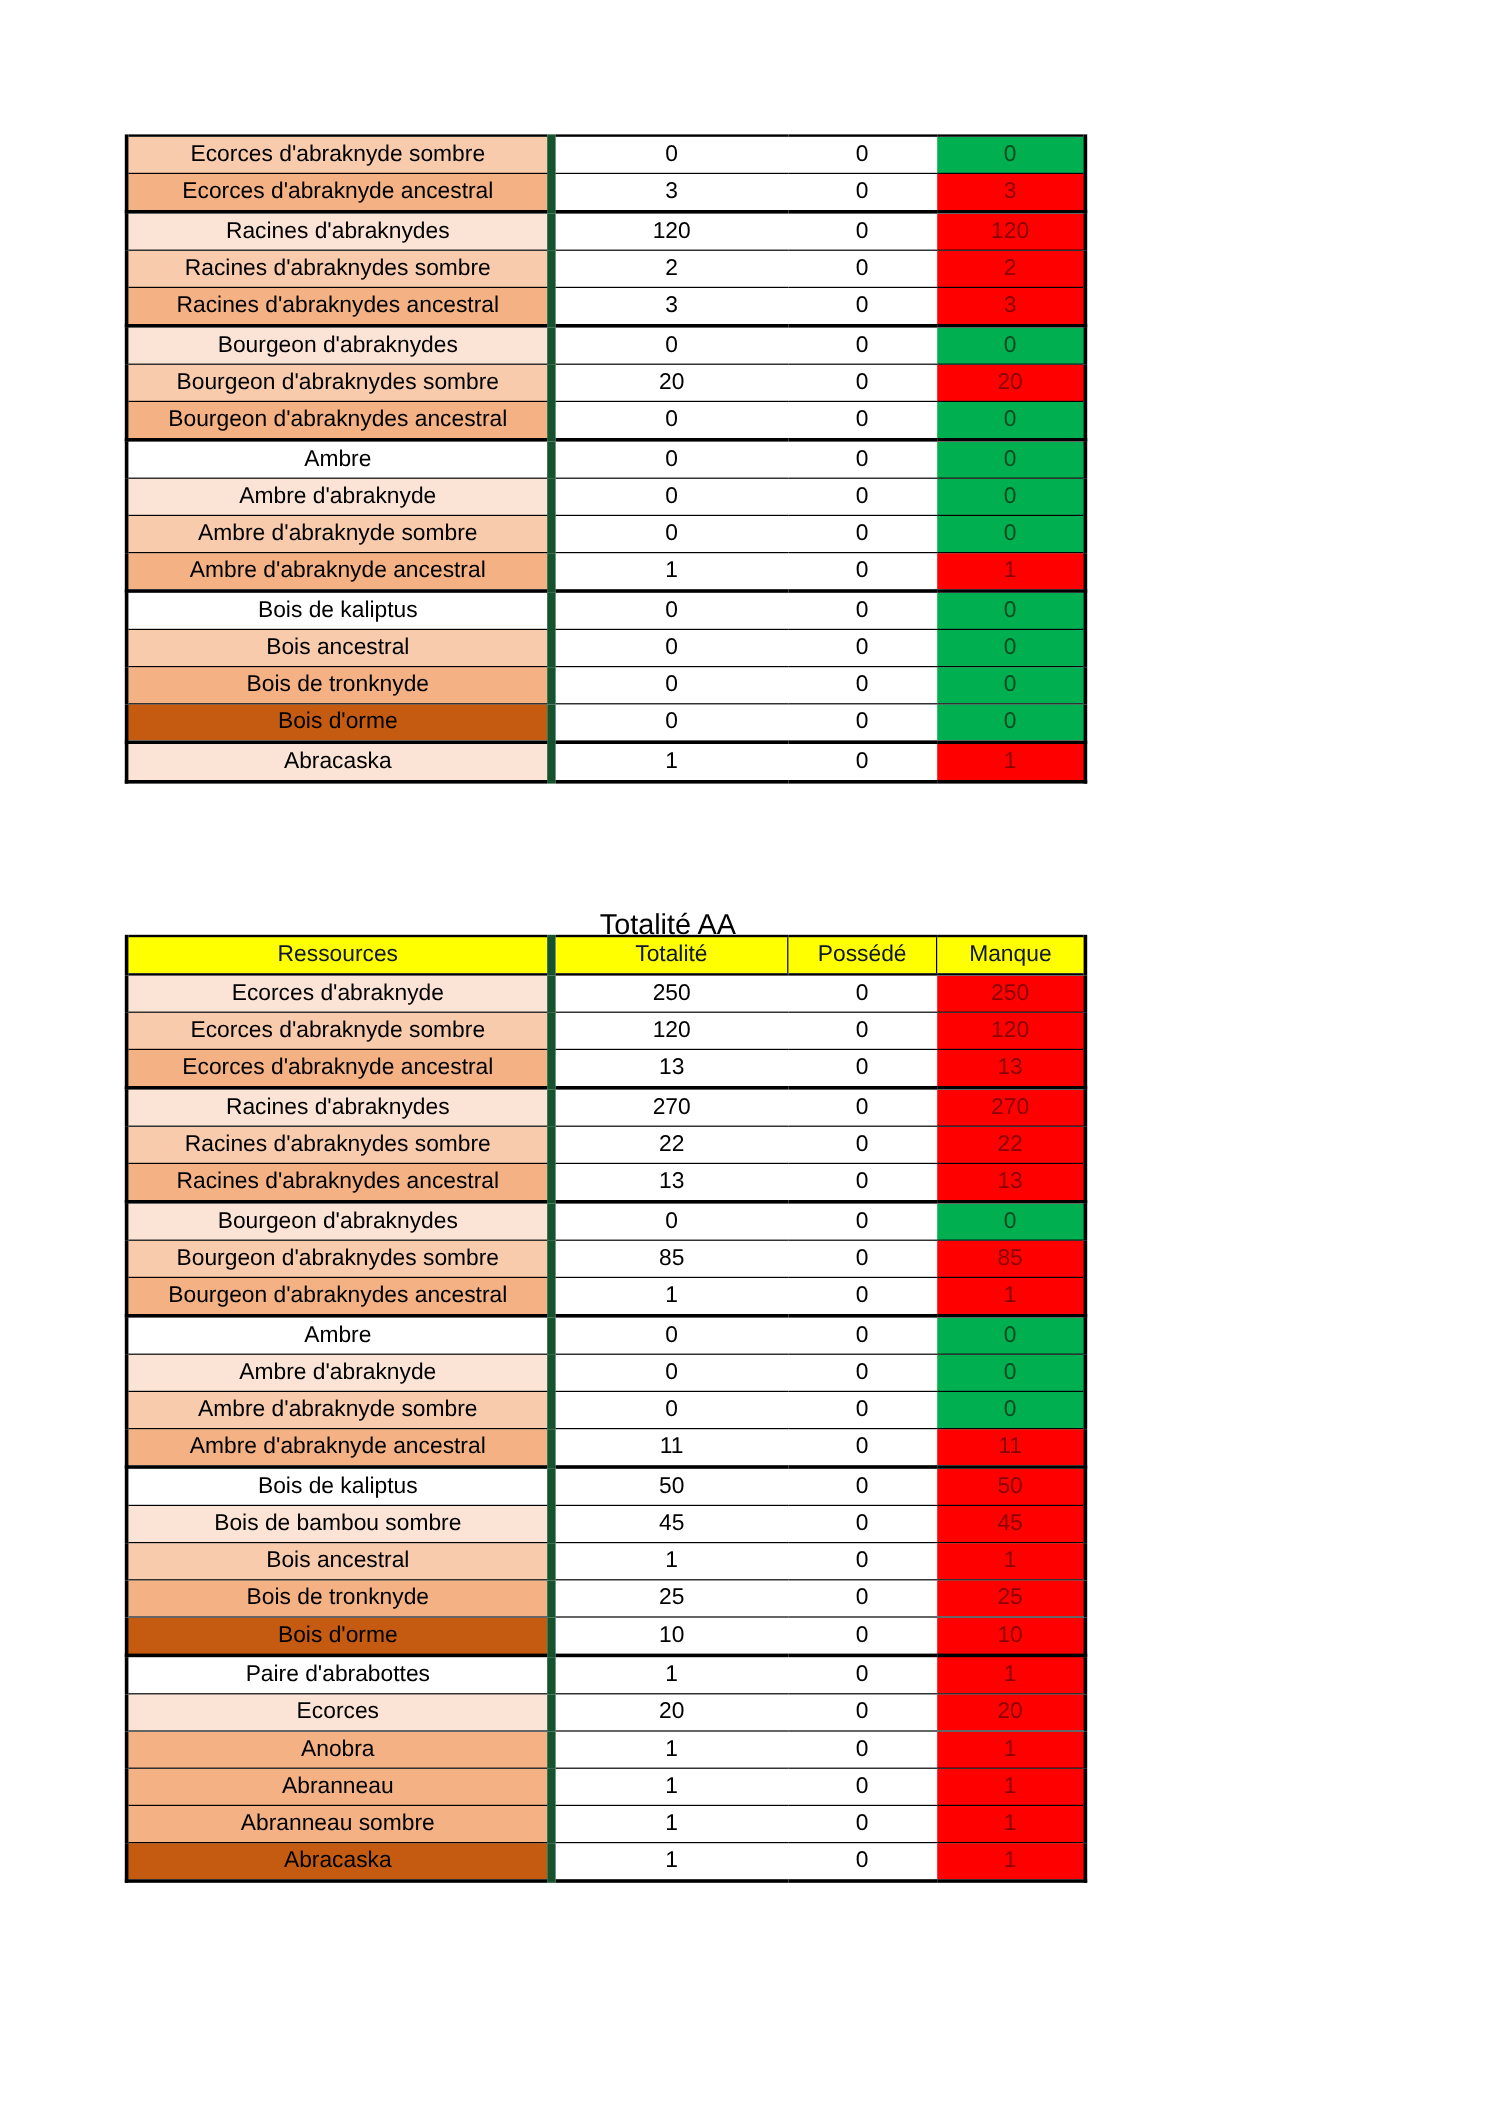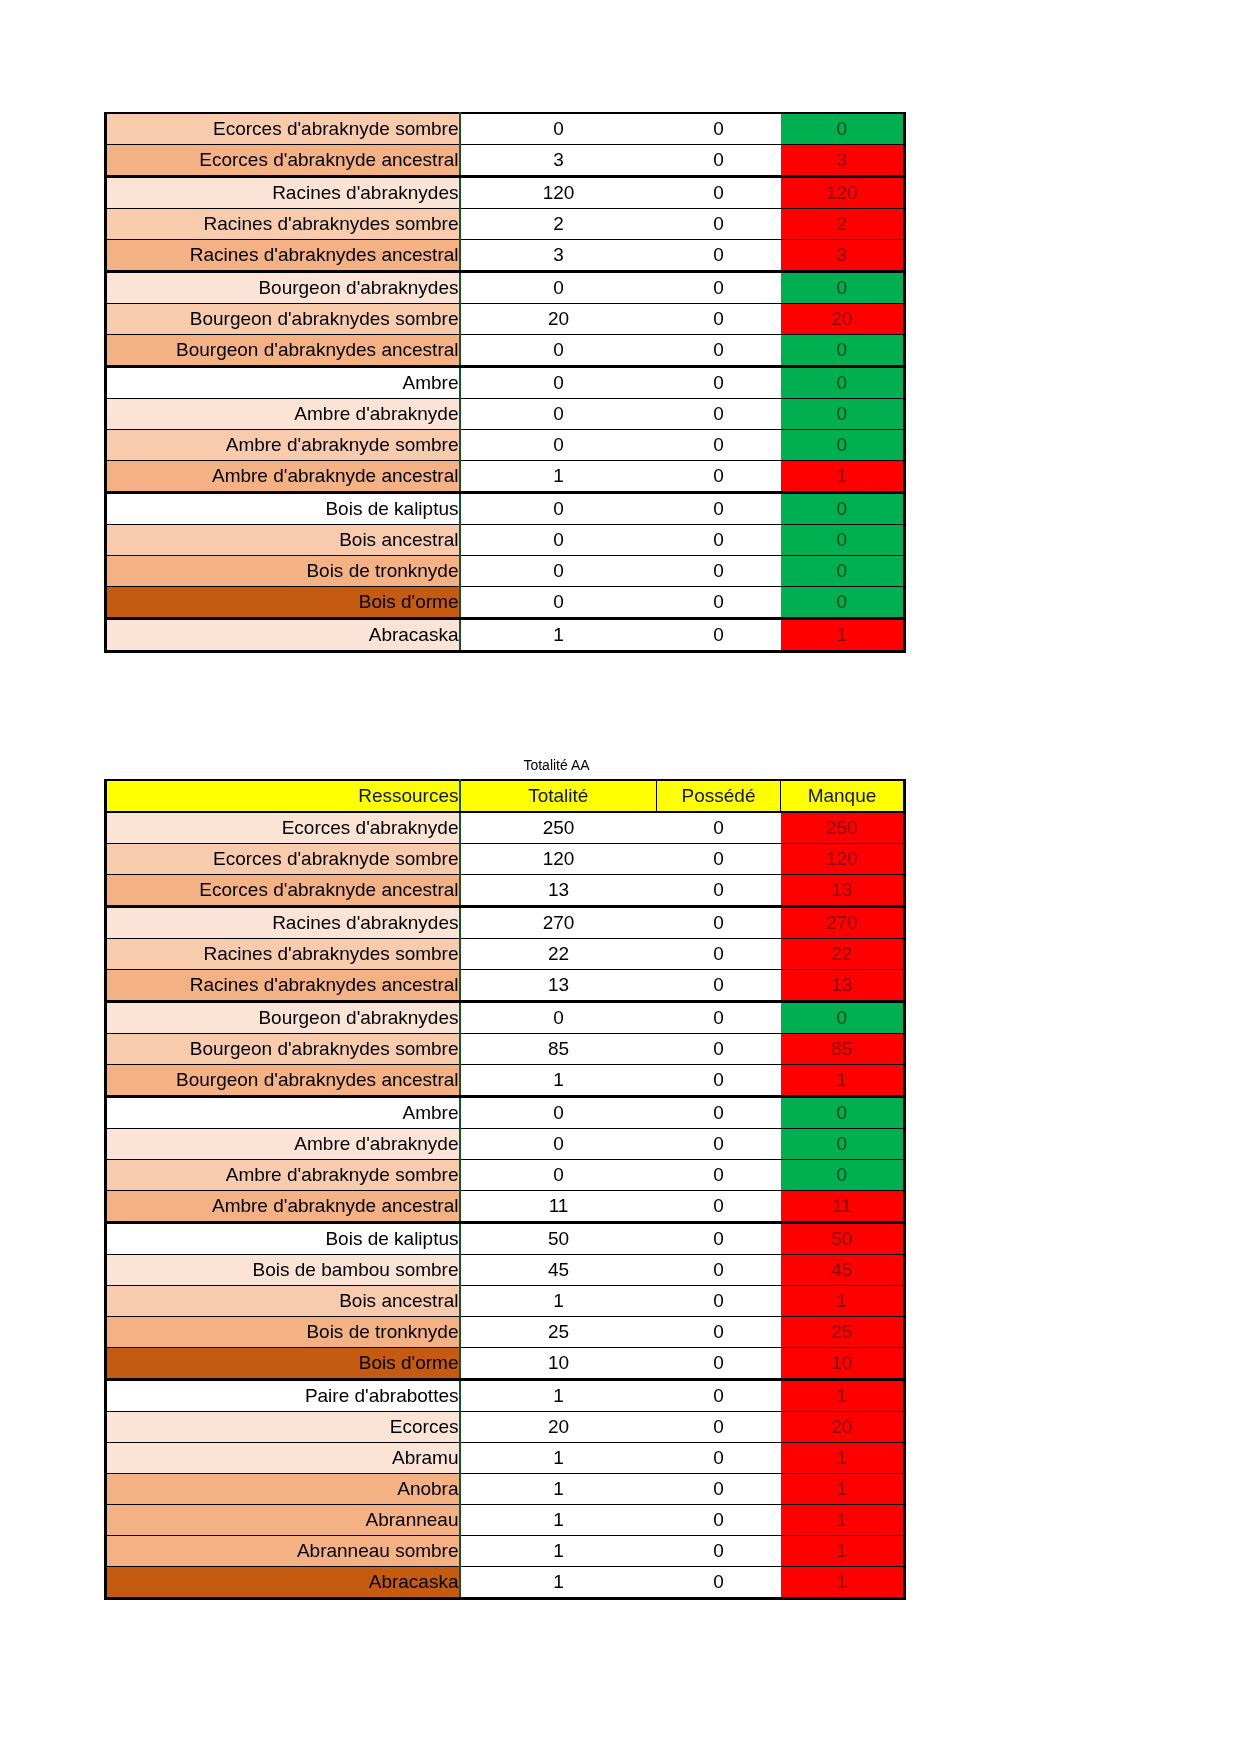--- a/index.html
+++ b/index.html
@@ -8,7 +8,7 @@
   .tbl { position: absolute; left: 104px; border-collapse: collapse; table-layout: fixed; }
   .tbl td { padding: 0; text-align: center; vertical-align: middle; font-size: 19px;
             border-top: 1px solid #000; border-bottom: 1px solid #000; white-space: nowrap; overflow: hidden; }
-  .tbl td.c-name { border-left: 3px solid #000; border-right: 2px solid #14532d; text-align: right; }
+  .tbl td.c-name { border-left: 3px solid #000; border-right: 7px solid #14532d; }
   .tbl td.c-qty { border-right: none; }
   .tbl td.c-own { border-right: none; }
   .tbl td.c-miss { border-right: 3px solid #000; }

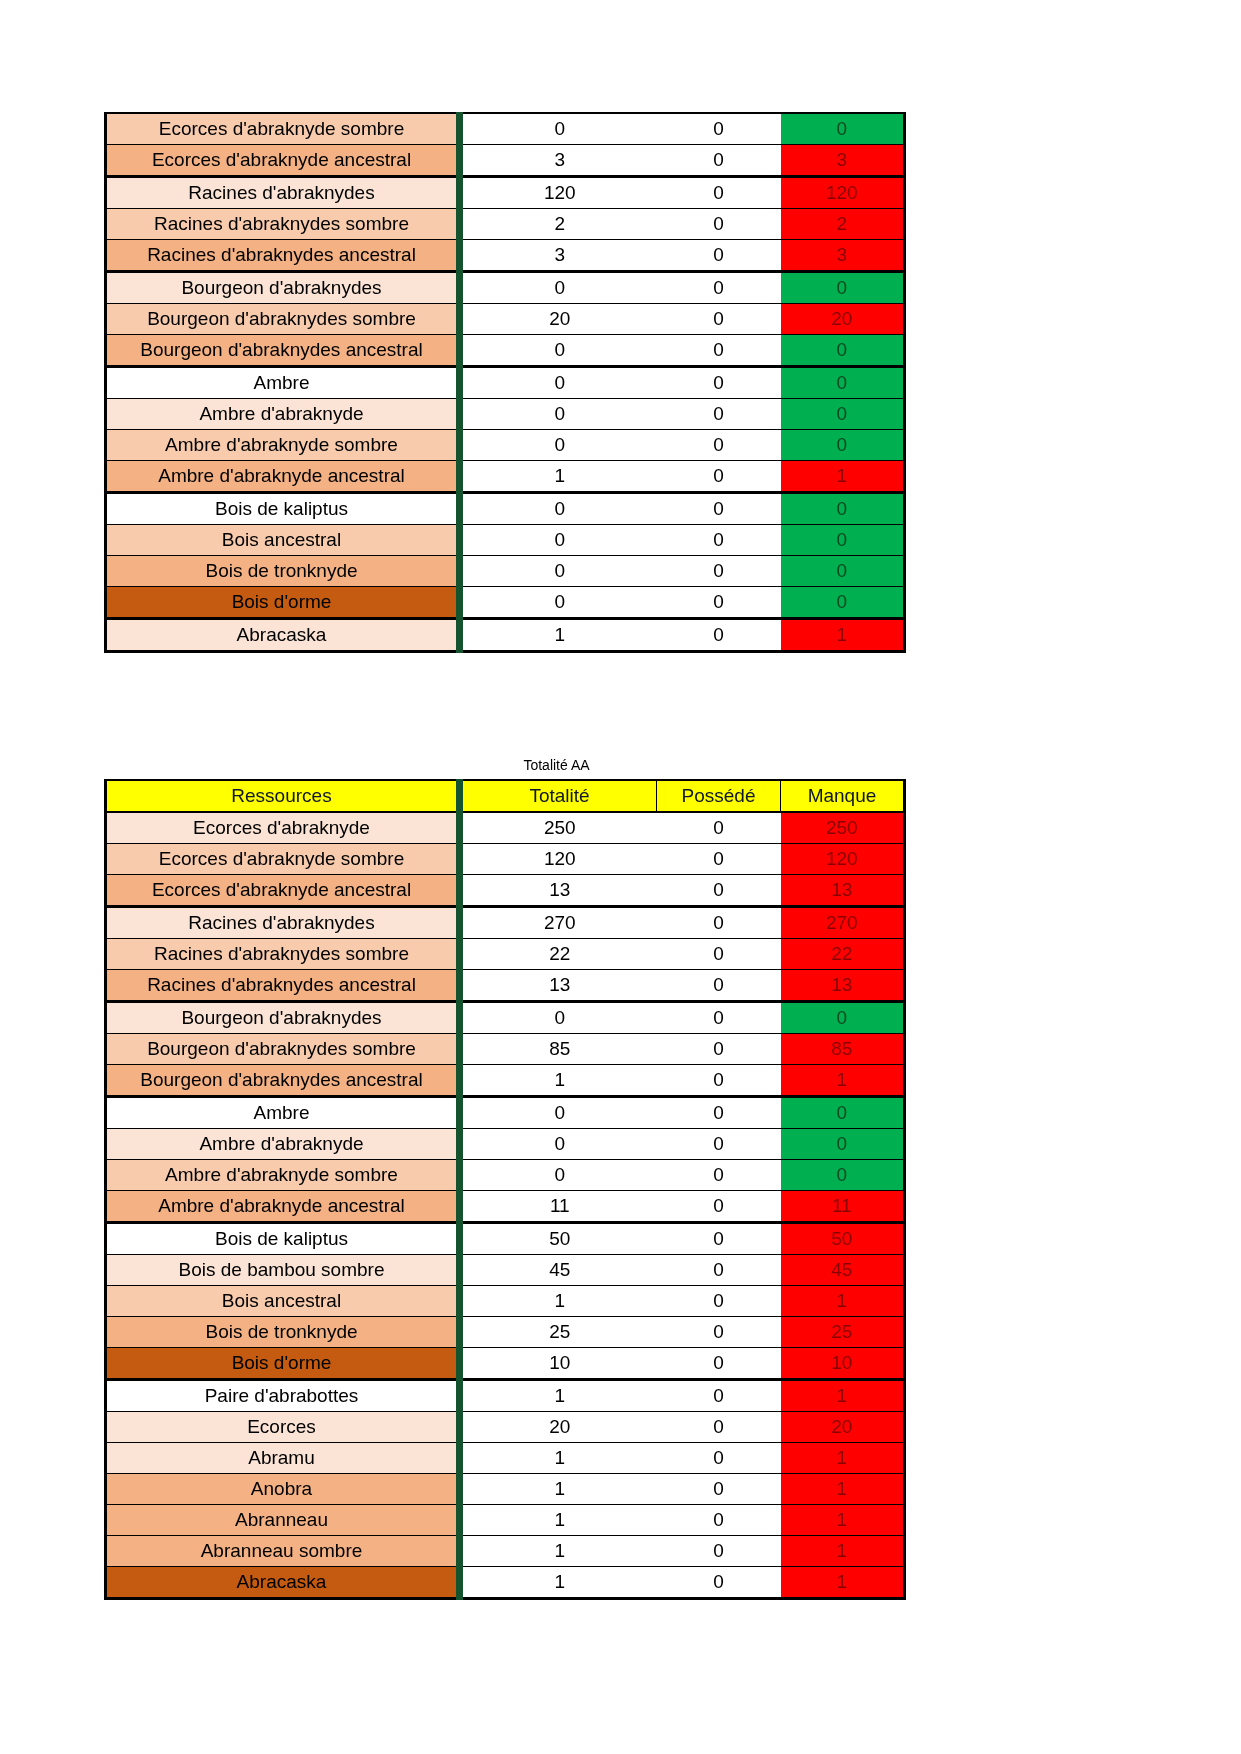--- a/index.html
+++ b/index.html
@@ -29,7 +29,7 @@
   .num { background: #ffffff; }
   .ok { background: #00B050; color: #0a4a1f; }
   .bad { background: #FF0000; color: #8a0000; }
-  #t2-title { position: absolute; top: 757px; left: 458px; width: 197px; text-align: center; font-size: 14px; }
+  #t2-title { position: absolute; top: 757px; left: 458px; width: 197px; text-align: center; font-size: 24px; }
 </style>
 </head>
 <body>

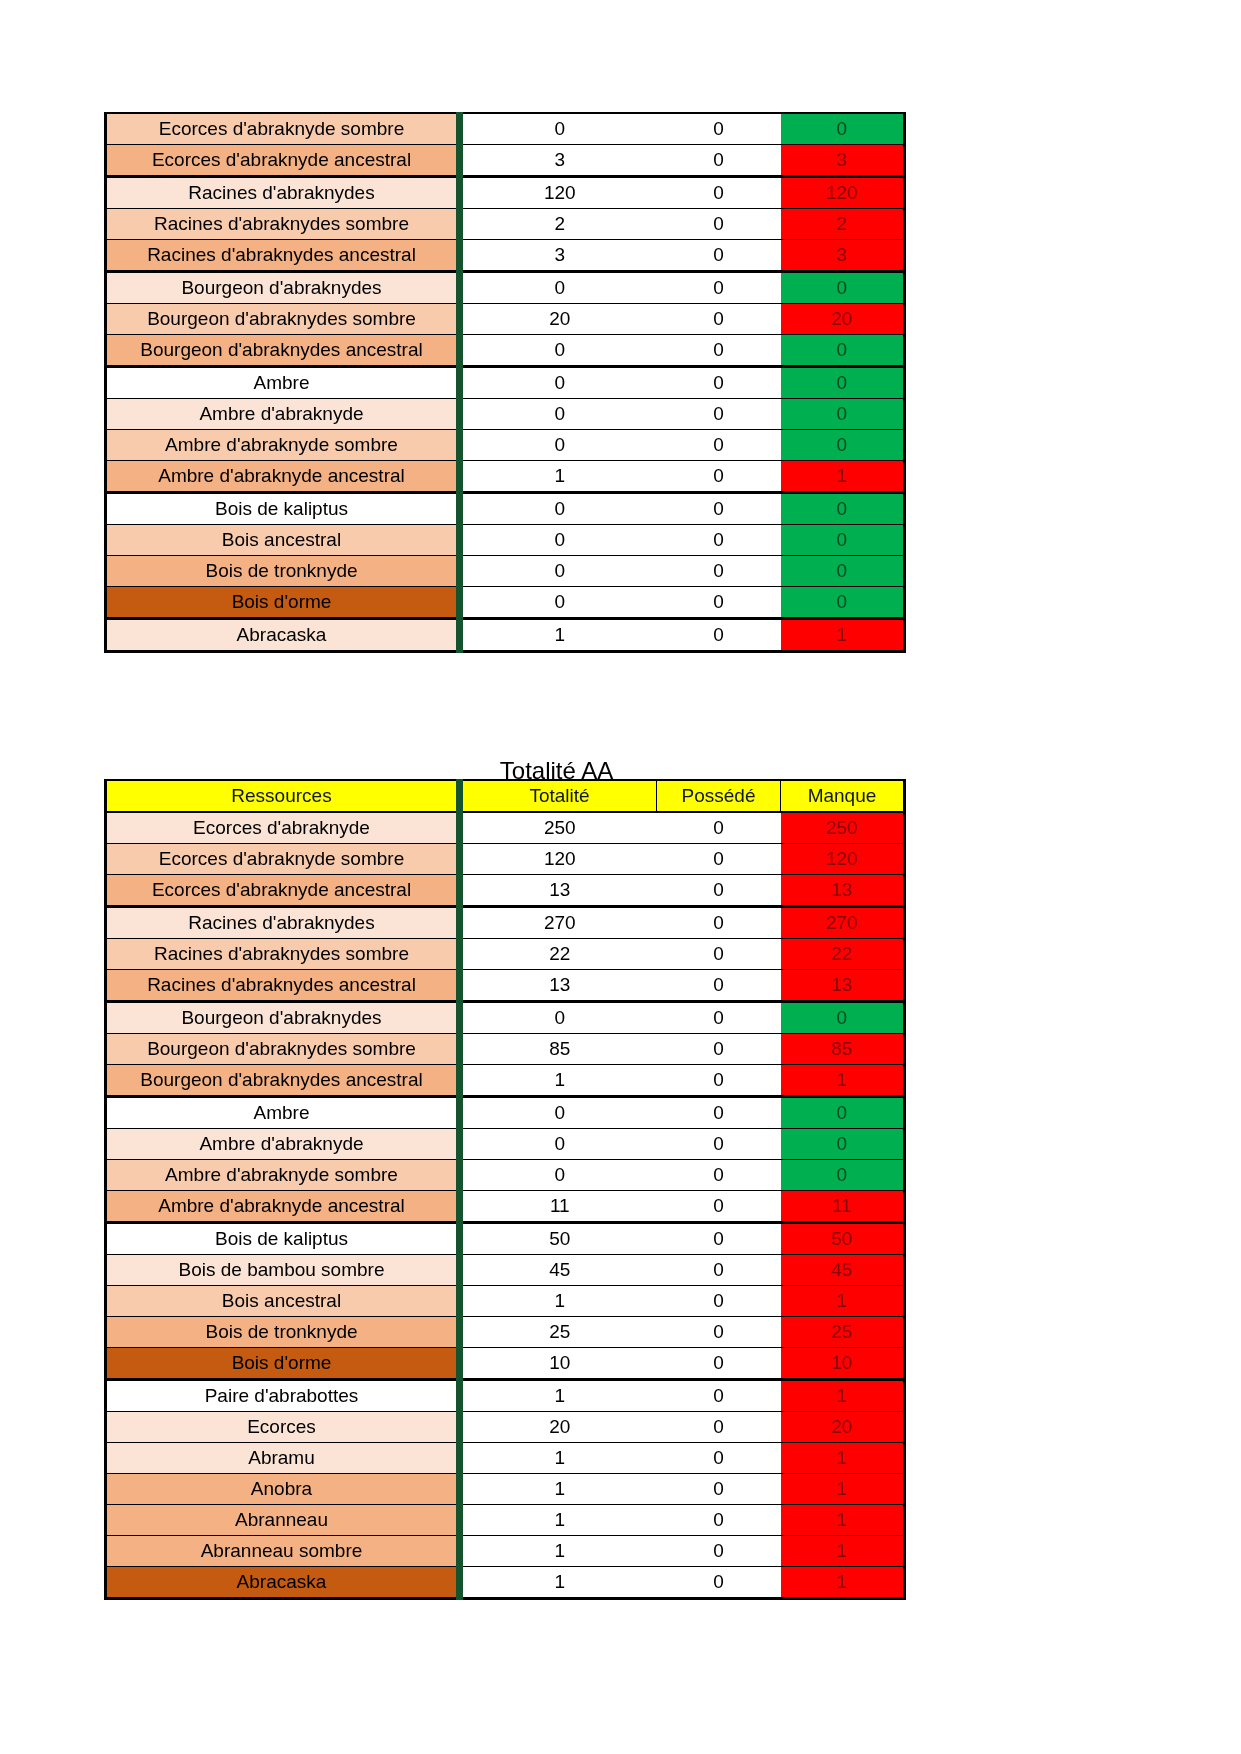--- a/index.html
+++ b/index.html
@@ -286,12 +286,6 @@
         <td class="c-miss bad">20</td>
       </tr>
       <tr class="">
-        <td class="c-name shade-1">Abramu</td>
-        <td class="c-qty num">1</td>
-        <td class="c-own num">0</td>
-        <td class="c-miss bad">1</td>
-      </tr>
-      <tr class="">
         <td class="c-name shade-3">Anobra</td>
         <td class="c-qty num">1</td>
         <td class="c-own num">0</td>

